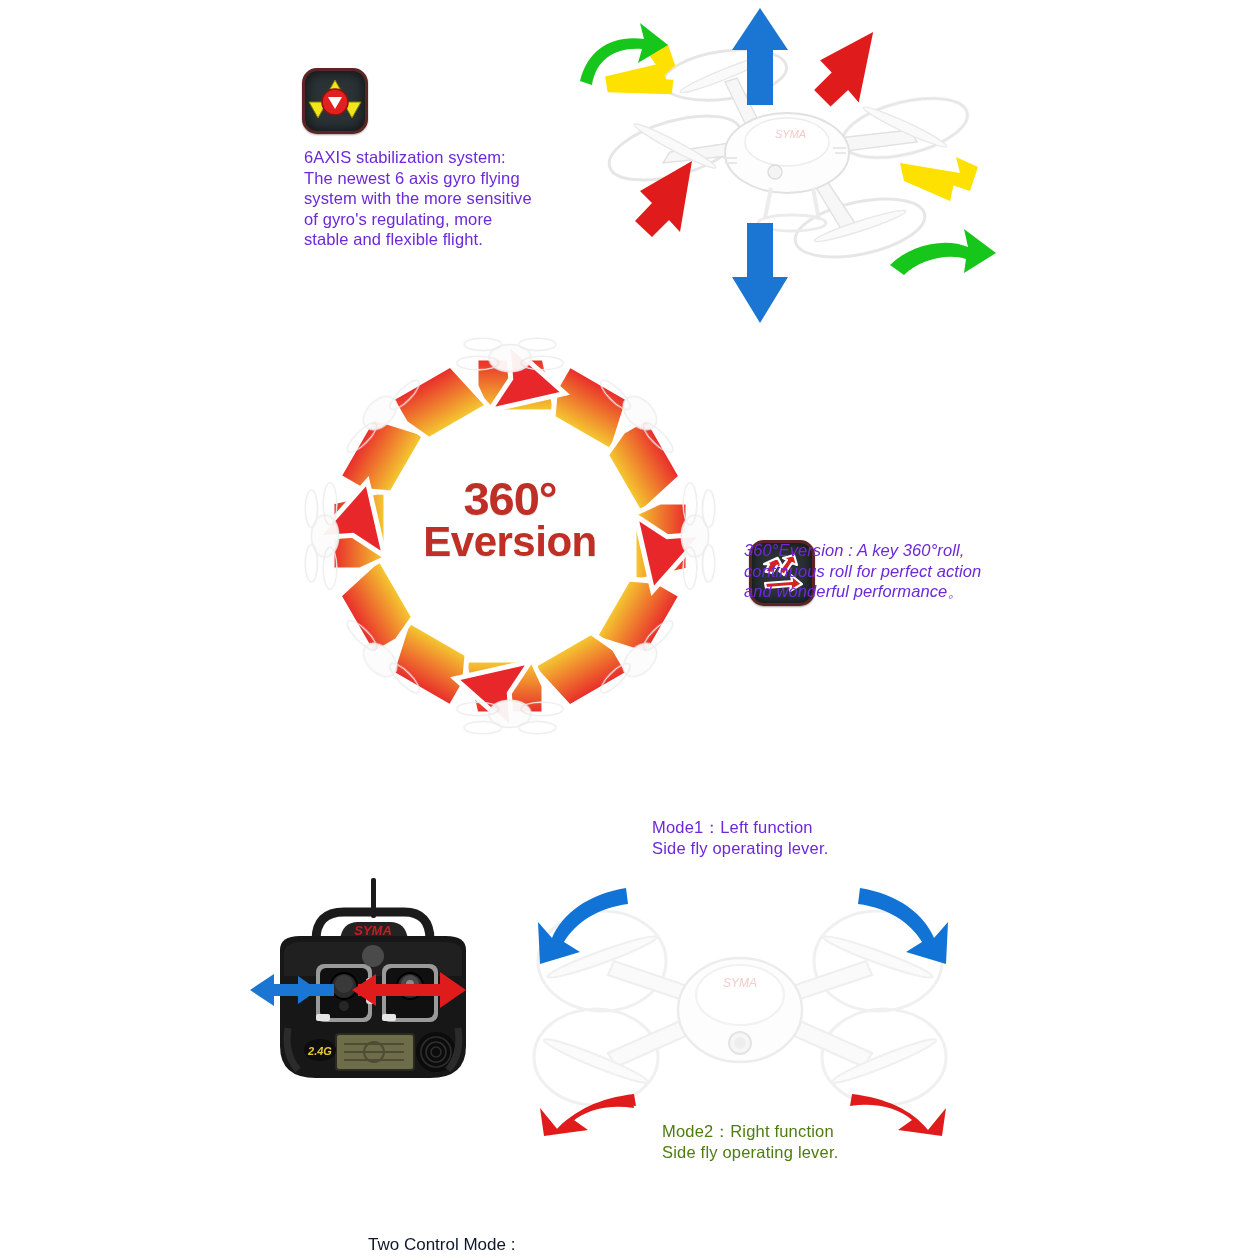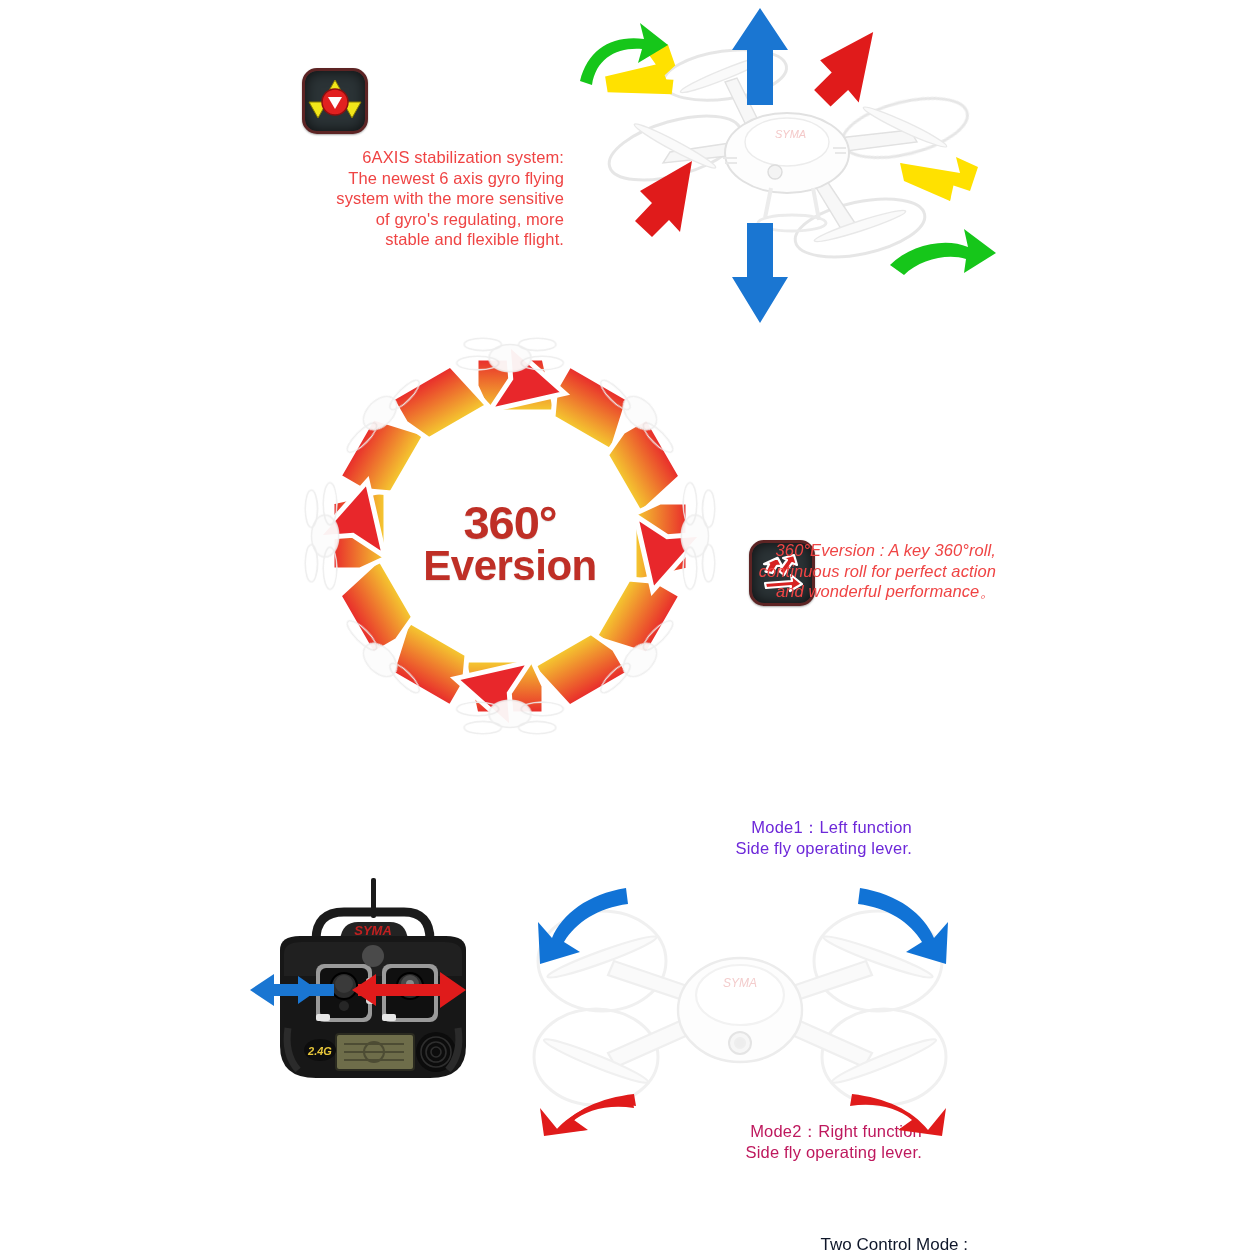--- a/index.html
+++ b/index.html
@@ -12,7 +12,7 @@
     -webkit-font-smoothing:antialiased;
   }
   .stage{position:relative;width:1260px;height:1260px;}
-  .abs{position:absolute;text-align:right;}
+  .abs{position:absolute;}
 
   
   .badge{

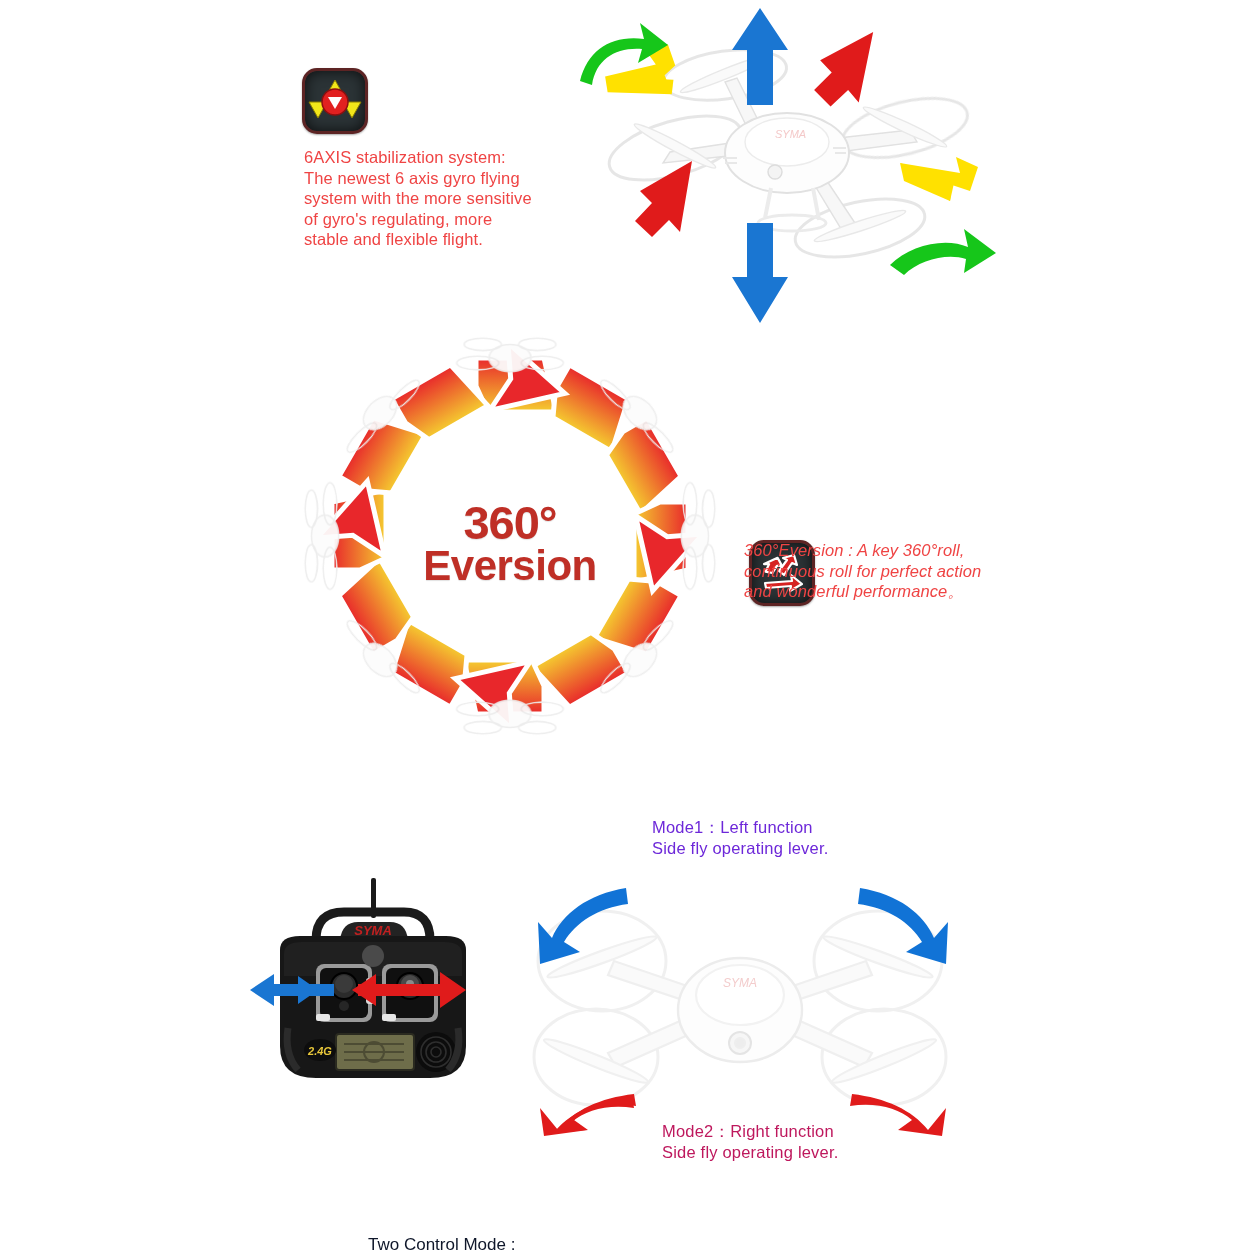--- a/index.html
+++ b/index.html
@@ -26,7 +26,7 @@
 
   
   .feature-text{
-    font-size:16.5px;line-height:20.5px;color:#ef4444;
+    font-size:16.5px;line-height:20.5px;color:#6d28d9;
     letter-spacing:.1px;white-space:pre-line;
   }
   .mode-text{

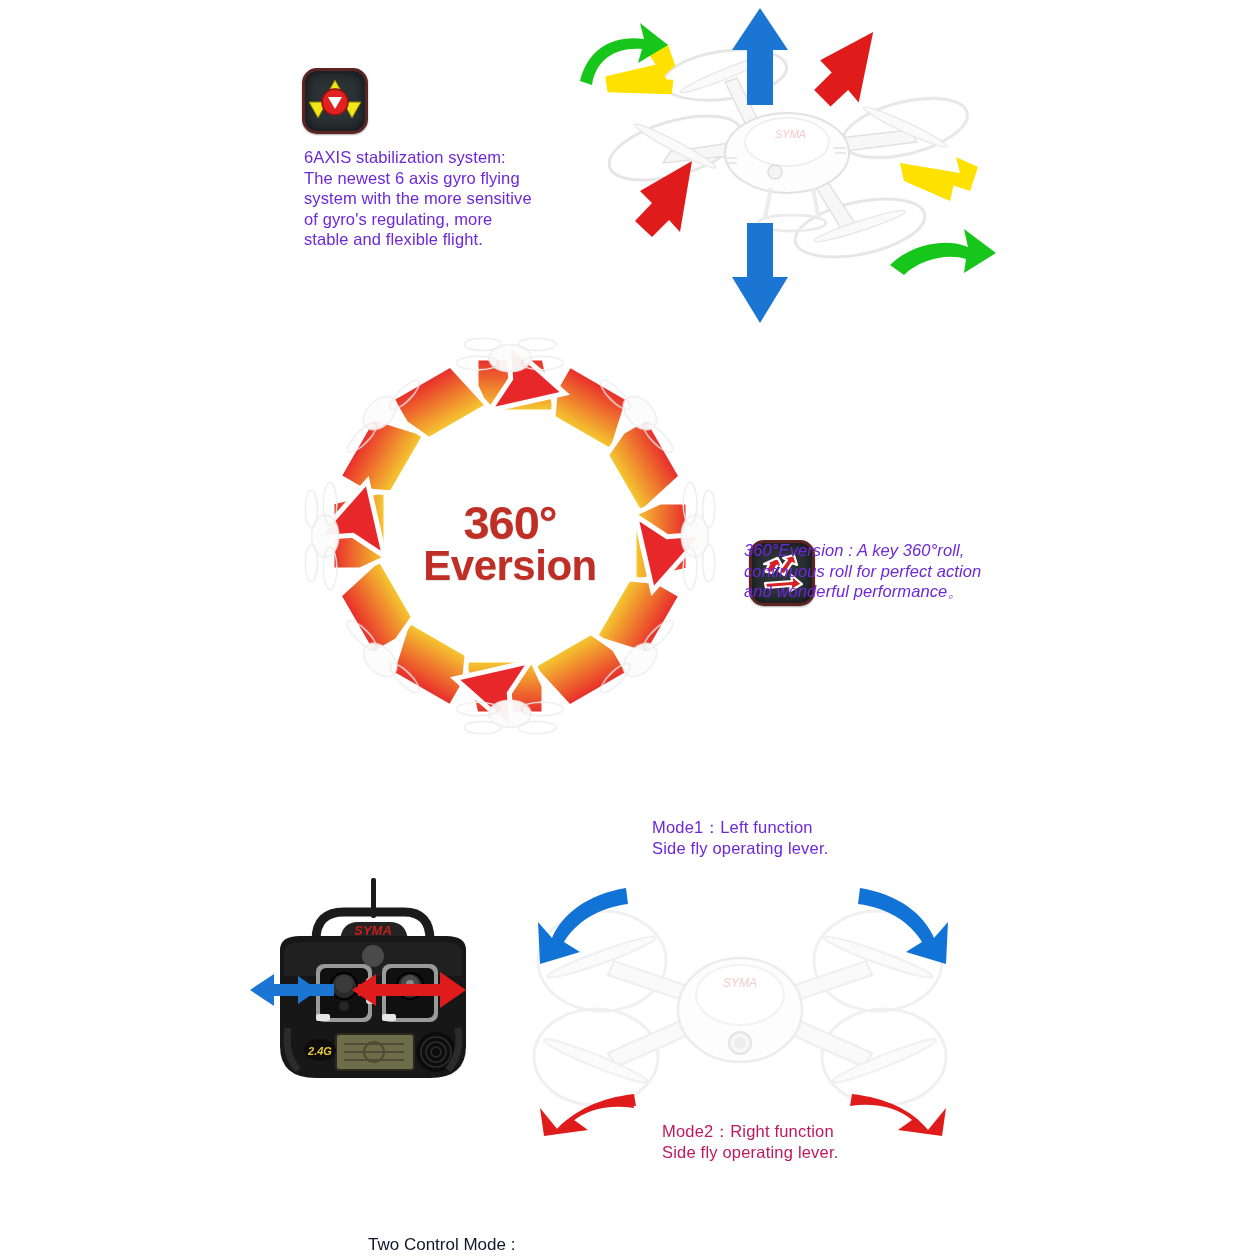--- a/index.html
+++ b/index.html
@@ -271,7 +271,7 @@
     </svg>
   </div>
 
-  <div class="abs ring-label" style="left:400px;top:498px;width:220px;">
+  <div class="abs ring-label" style="left:400px;top:474px;width:220px;">
     <span class="big">360°</span>
     <span class="sub">Eversion</span>
   </div>

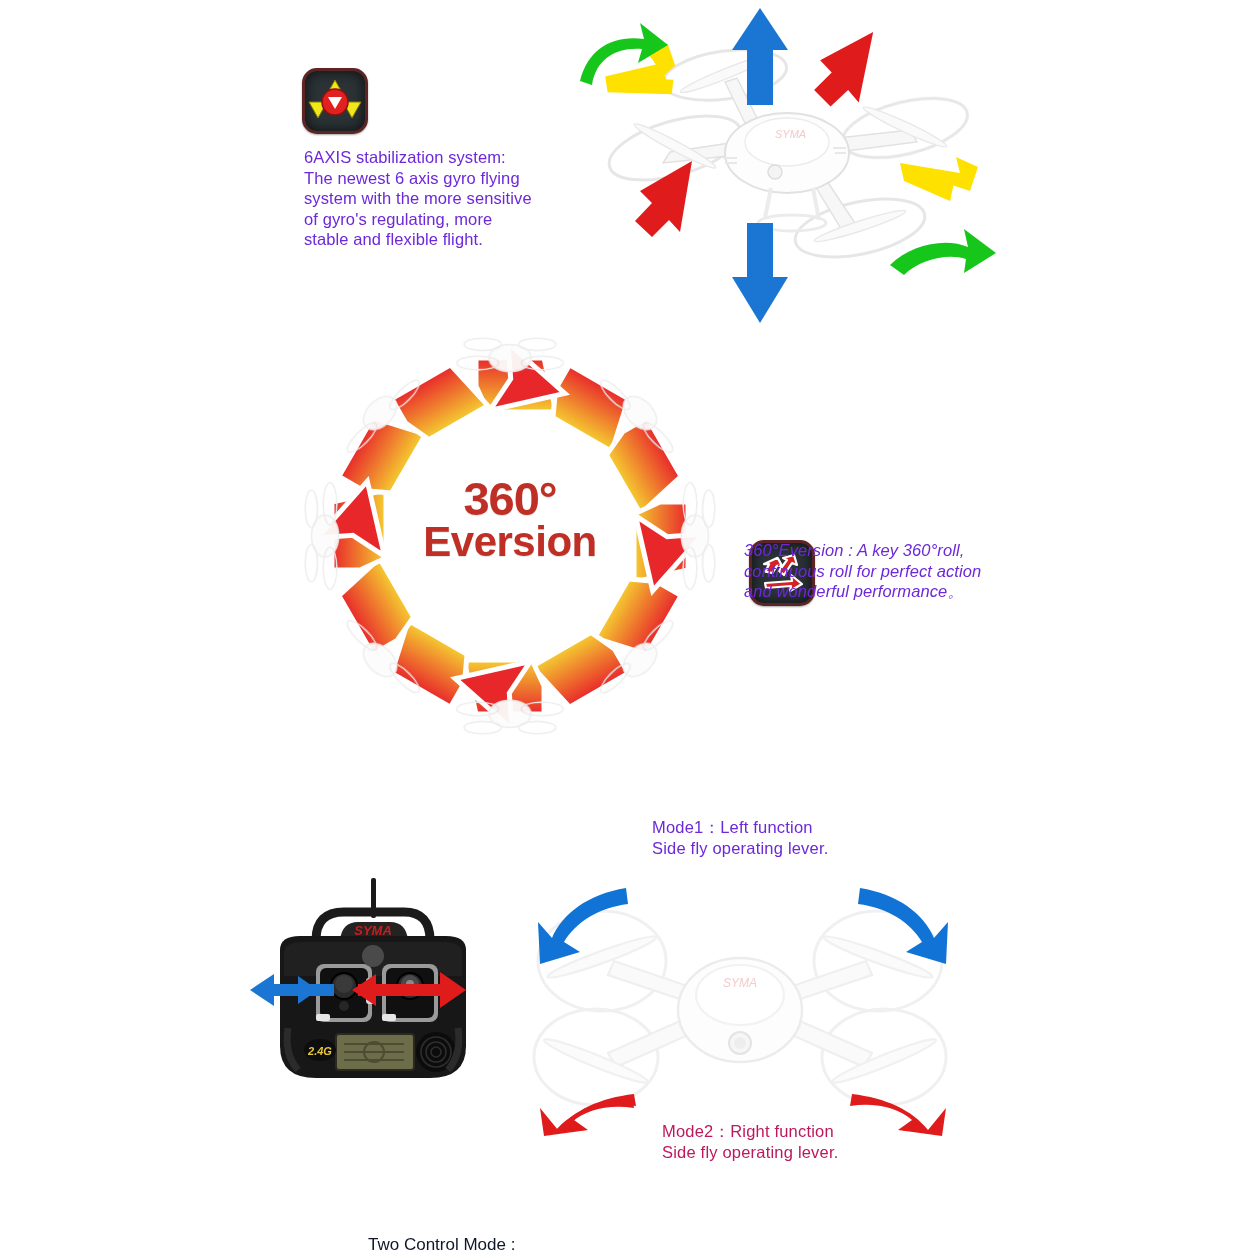--- a/index.html
+++ b/index.html
@@ -33,7 +33,7 @@
     font-size:16.5px;line-height:21px;white-space:pre-line;letter-spacing:.2px;
   }
   .mode1{color:#6d28d9;}
-  .mode2{color:#be185d;}
+  .mode2{color:#4d7c0f;}
 
   
   .ring-label{

